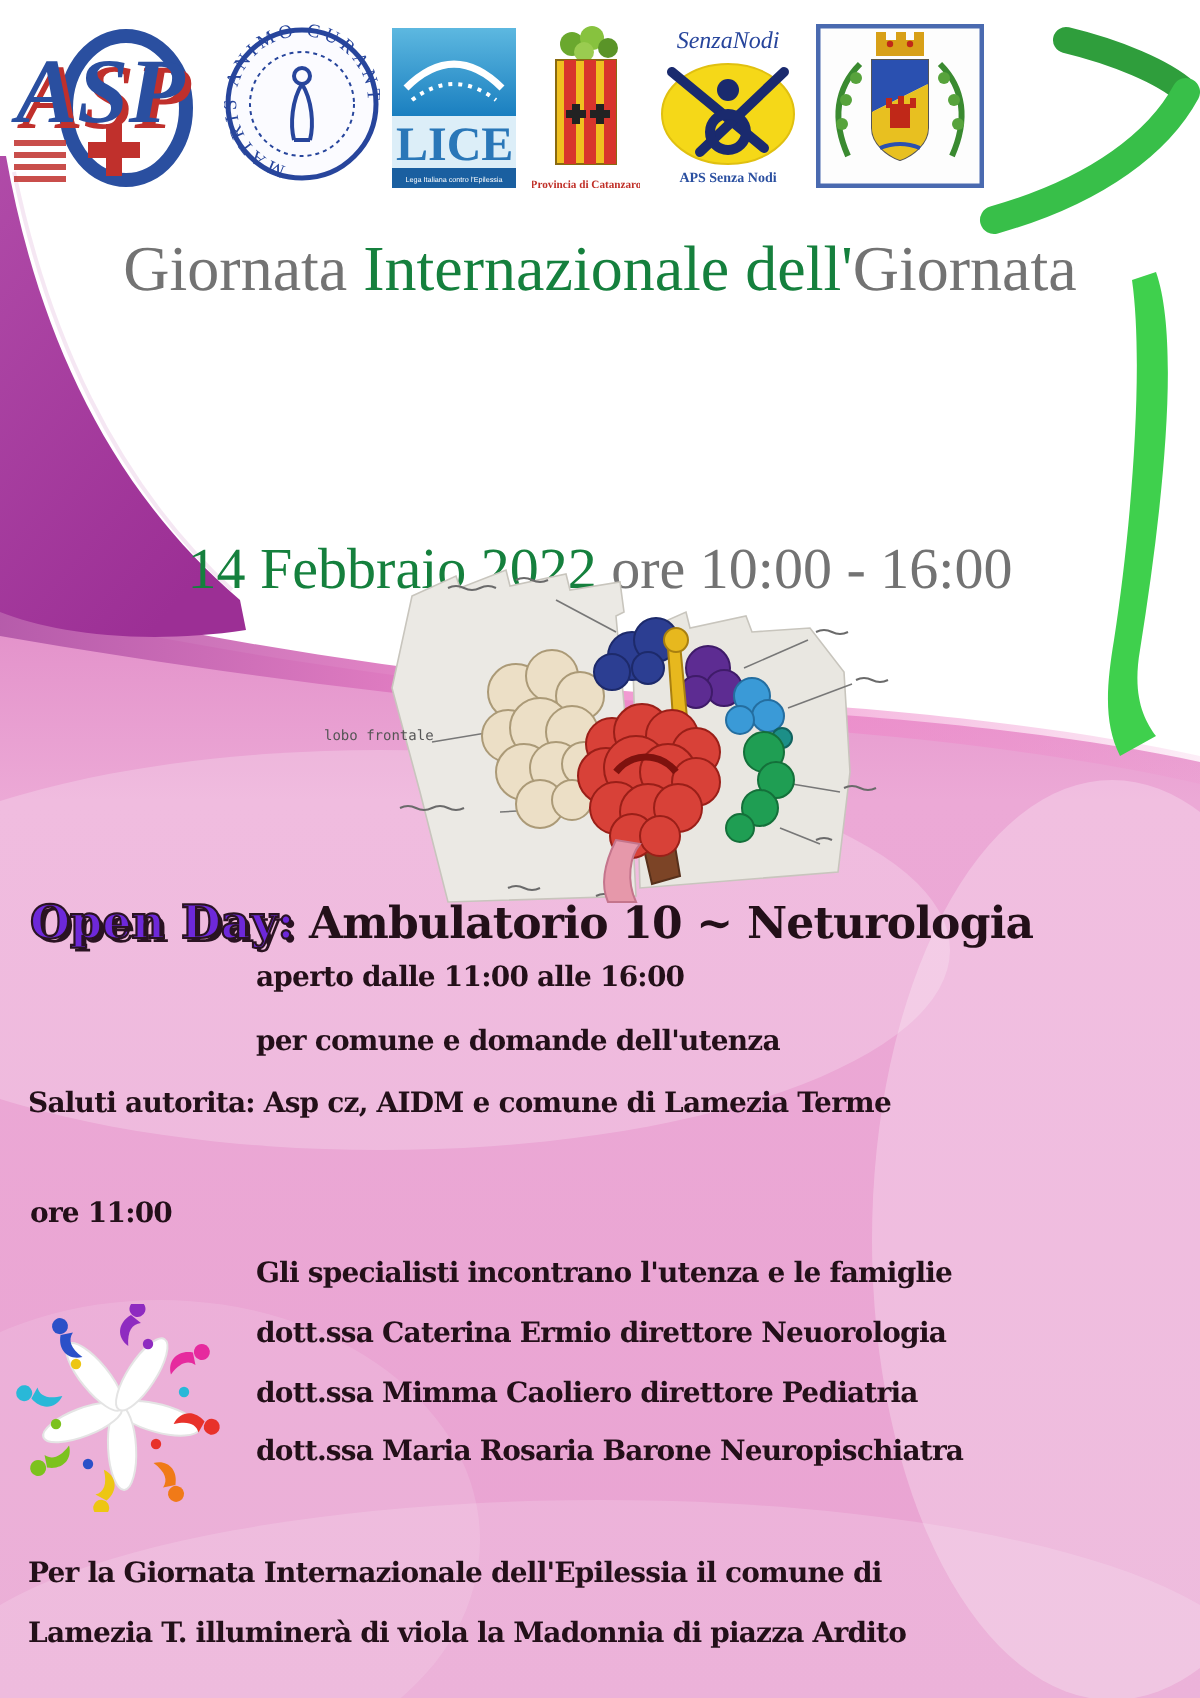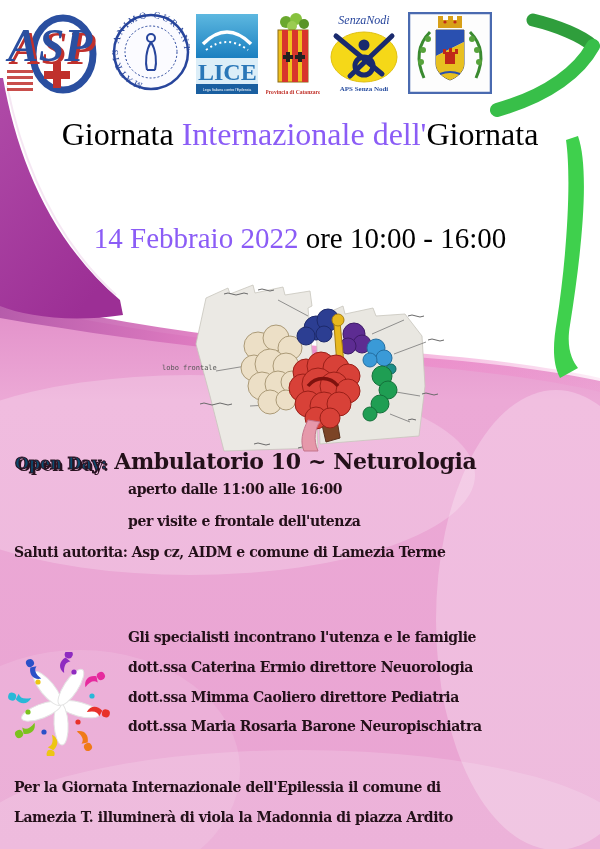--- a/index.html
+++ b/index.html
@@ -6,7 +6,7 @@
   .poster{position:relative;width:600px;height:849px;overflow:hidden;background:#fff;
           font-family:"Liberation Serif",serif;}
   .abs{position:absolute;}
-  .seg-purple{color:#000000;}
+  .seg-purple{color:#737373;}
   .seg-green{color:#8b5cf6;}
   .title-line{left:0;top:0;width:100%;text-align:center;font-size:32px;line-height:37px;white-space:nowrap;}
   .when-line{left:0;width:100%;text-align:center;font-size:29px;line-height:32px;white-space:nowrap;}

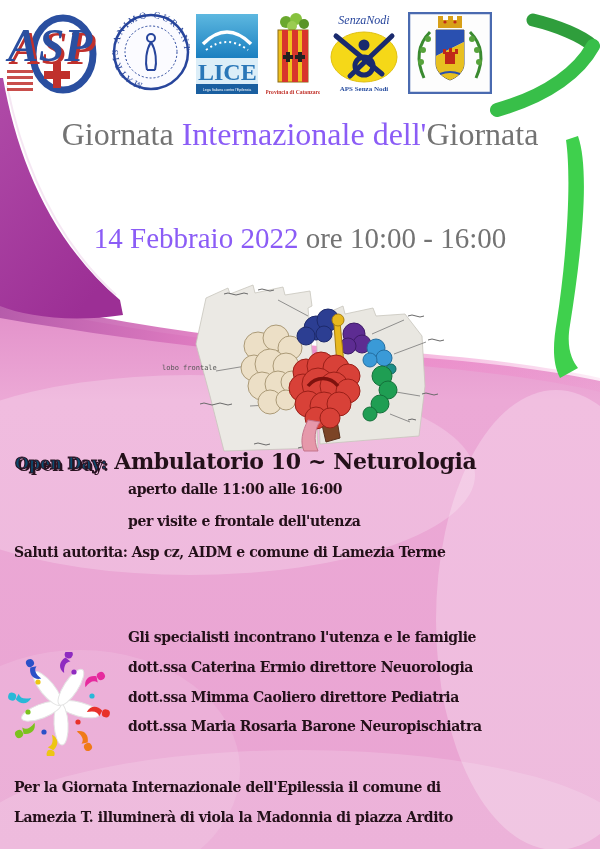--- a/index.html
+++ b/index.html
@@ -7,7 +7,7 @@
           font-family:"Liberation Serif",serif;}
   .abs{position:absolute;}
   .seg-purple{color:#737373;}
-  .seg-green{color:#8b5cf6;}
+  .seg-green{color:#15803d;}
   .title-line{left:0;top:0;width:100%;text-align:center;font-size:32px;line-height:37px;white-space:nowrap;}
   .when-line{left:0;width:100%;text-align:center;font-size:29px;line-height:32px;white-space:nowrap;}
   .dark{font-family:"DejaVu Serif",serif;font-weight:700;color:#231019;white-space:nowrap;

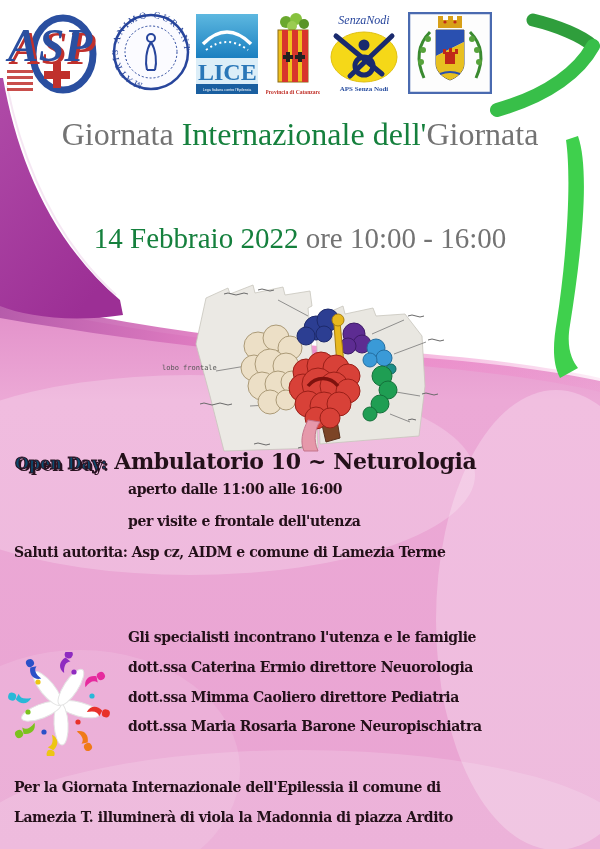--- a/index.html
+++ b/index.html
@@ -9,7 +9,7 @@
   .seg-purple{color:#737373;}
   .seg-green{color:#15803d;}
   .title-line{left:0;top:0;width:100%;text-align:center;font-size:32px;line-height:37px;white-space:nowrap;}
-  .when-line{left:0;width:100%;text-align:center;font-size:29px;line-height:32px;white-space:nowrap;}
+  .when-line{left:0;width:100%;text-align:center;font-size:29px;line-height:32px;white-space:nowrap;margin-top:47px;}
   .dark{font-family:"DejaVu Serif",serif;font-weight:700;color:#231019;white-space:nowrap;
         font-size:14px;letter-spacing:-0.4px;}
   .od-label{color:#0c4a6e;-webkit-text-stroke:1.1px #2a1322;text-shadow:2px 2px 0 #2a1322;

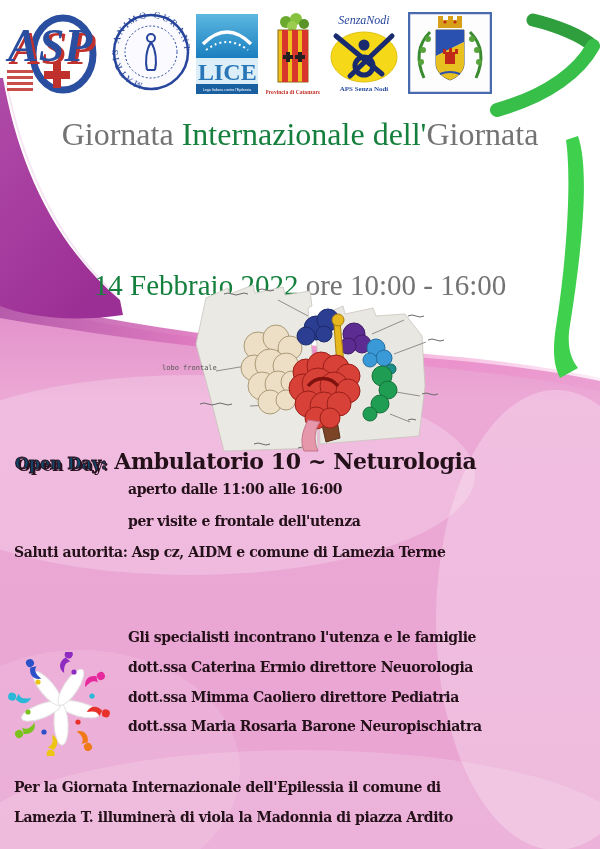--- a/index.html
+++ b/index.html
@@ -12,8 +12,8 @@
   .when-line{left:0;width:100%;text-align:center;font-size:29px;line-height:32px;white-space:nowrap;margin-top:47px;}
   .dark{font-family:"DejaVu Serif",serif;font-weight:700;color:#231019;white-space:nowrap;
         font-size:14px;letter-spacing:-0.4px;}
-  .od-label{color:#0c4a6e;-webkit-text-stroke:1.1px #2a1322;text-shadow:2px 2px 0 #2a1322;
-            font-size:16px;letter-spacing:0;}
+  .od-label{color:#6d28d9;-webkit-text-stroke:1.1px #2a1322;text-shadow:2px 2px 0 #2a1322;
+            font-size:23px;letter-spacing:0;}
 </style>
 </head>
 <body>

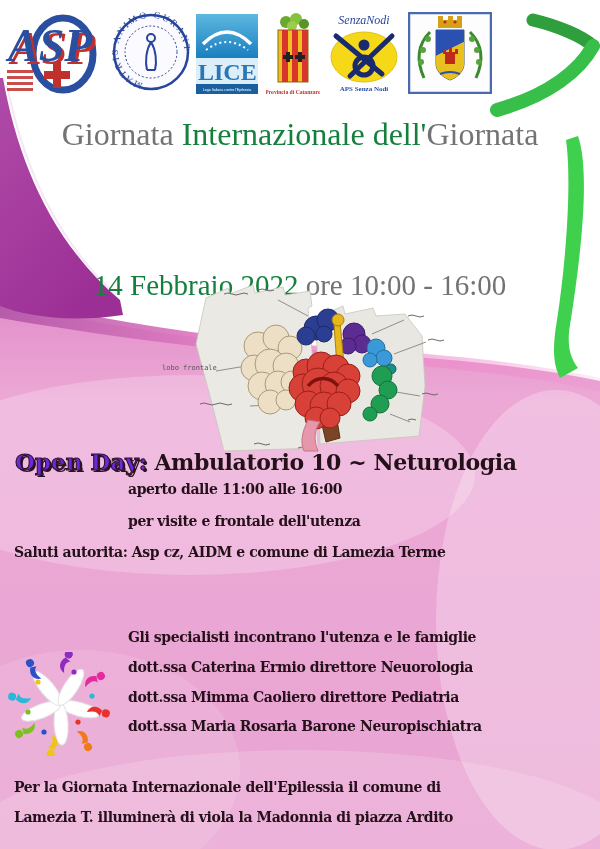--- a/index.html
+++ b/index.html
@@ -283,7 +283,7 @@
     <span>Ambulatorio 10 ~ Neturologia</span>
   </div>
   <div class="abs dark" style="left:128px;top:481px">aperto dalle 11:00 alle 16:00</div>
-  <div class="abs dark" style="left:128px;top:513px">per visite e frontale dell'utenza</div>
+  <div class="abs dark" style="left:128px;top:513px">per comune e domande dell'utenza</div>
   <div class="abs dark" style="left:14px;top:544px">Saluti autorita: Asp cz, AIDM e comune di Lamezia Terme</div>
 
   <div class="abs dark" style="left:128px;top:629px">Gli specialisti incontrano l'utenza e le famiglie</div>

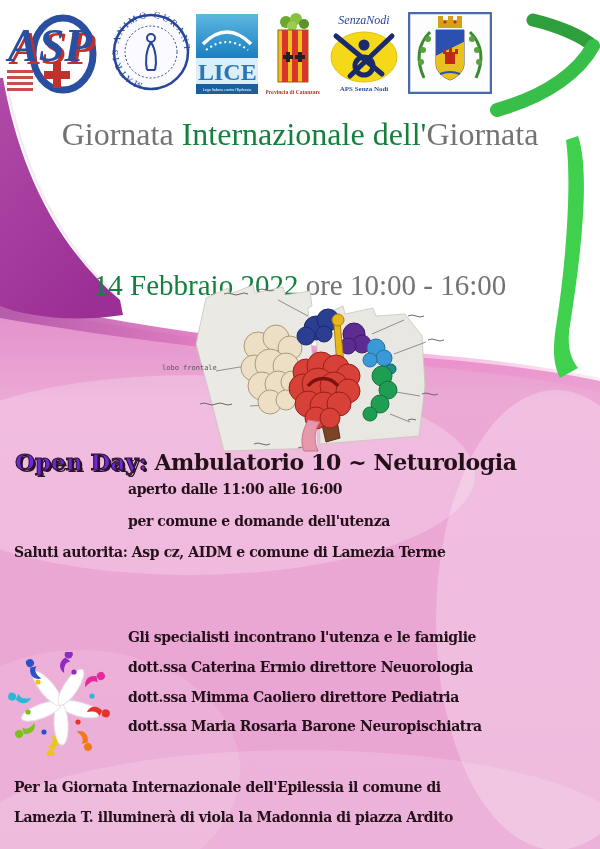--- a/index.html
+++ b/index.html
@@ -286,6 +286,7 @@
   <div class="abs dark" style="left:128px;top:513px">per comune e domande dell'utenza</div>
   <div class="abs dark" style="left:14px;top:544px">Saluti autorita: Asp cz, AIDM e comune di Lamezia Terme</div>
 
+  <div class="abs dark" style="left:15px;top:599px">ore 11:00</div>
   <div class="abs dark" style="left:128px;top:629px">Gli specialisti incontrano l'utenza e le famiglie</div>
   <div class="abs dark" style="left:128px;top:659px">dott.ssa Caterina Ermio direttore Neuorologia</div>
   <div class="abs dark" style="left:128px;top:689px">dott.ssa Mimma Caoliero direttore Pediatria</div>

